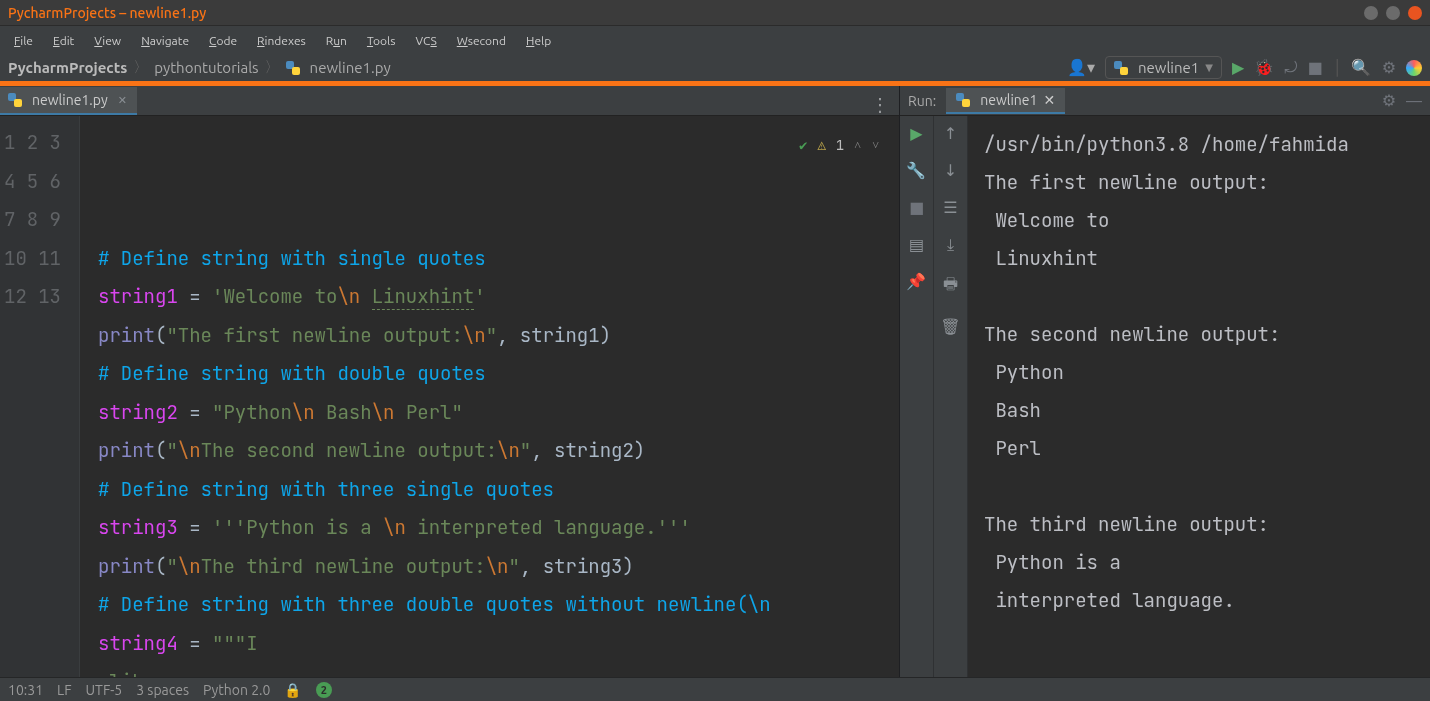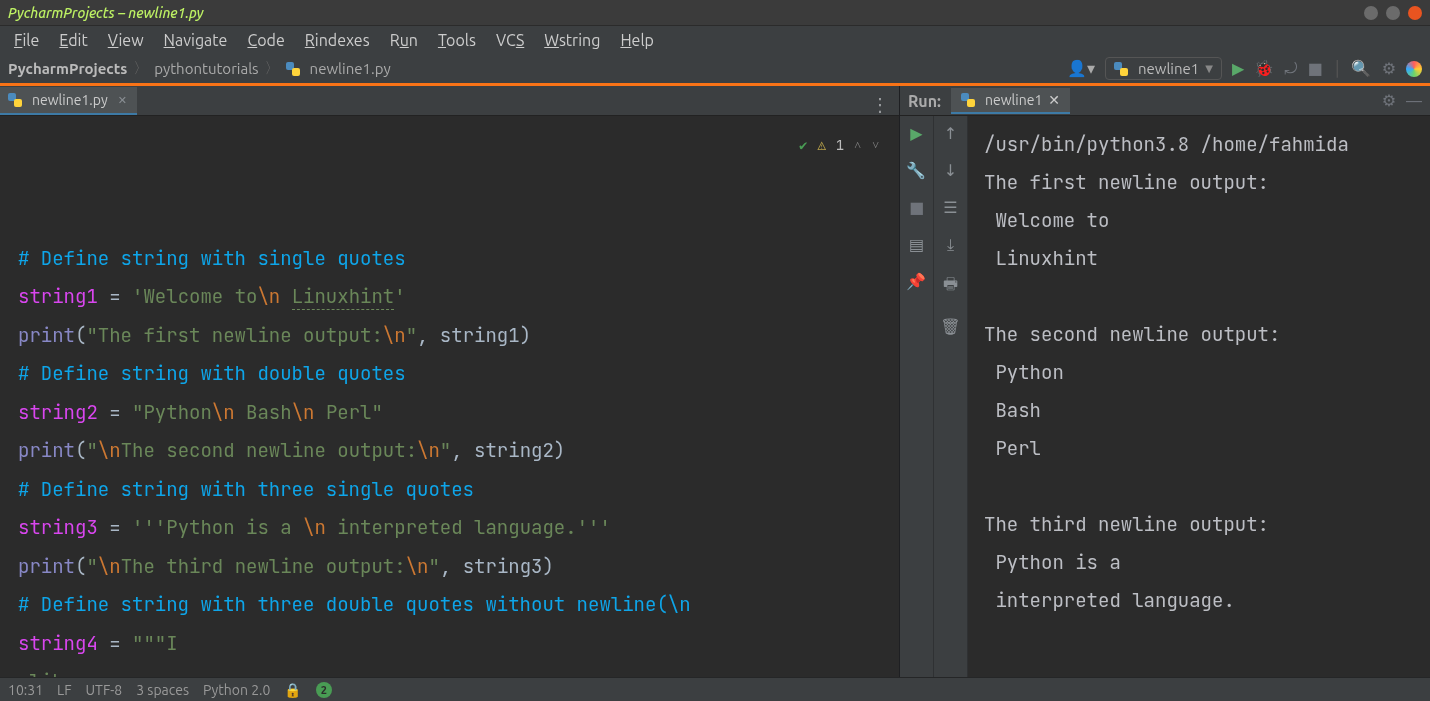--- a/index.html
+++ b/index.html
@@ -22,7 +22,7 @@
     padding: 0 8px;
     border-bottom: 1px solid #2b2b2b;
   }
-  .titlebar .title { flex: 1; color: #bef264; font-size: 14px; font-weight: 500; font-style: italic; }
+  .titlebar .title { flex: 1; color: #f97316; font-size: 14px; font-weight: 500; }
   .titlebar .winbtn {
     width: 14px; height: 14px; border-radius: 50%;
     margin-left: 8px; display:inline-block;

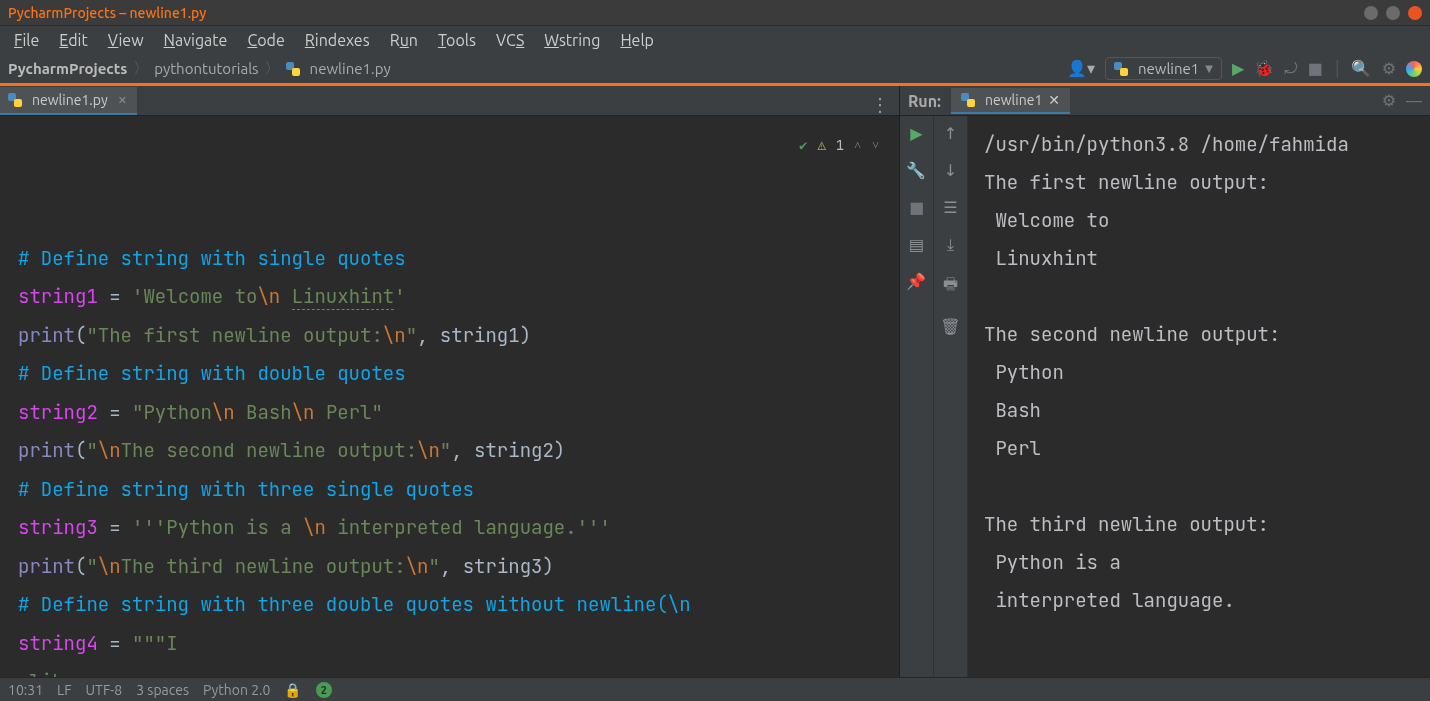--- a/index.html
+++ b/index.html
@@ -37,7 +37,7 @@
     align-items: center;
     padding: 0 4px;
     color: #cccccc;
-    font-size: 16px;
+    font-size: 12px;
   }
   .menubar .menu-item {
     padding: 2px 10px;

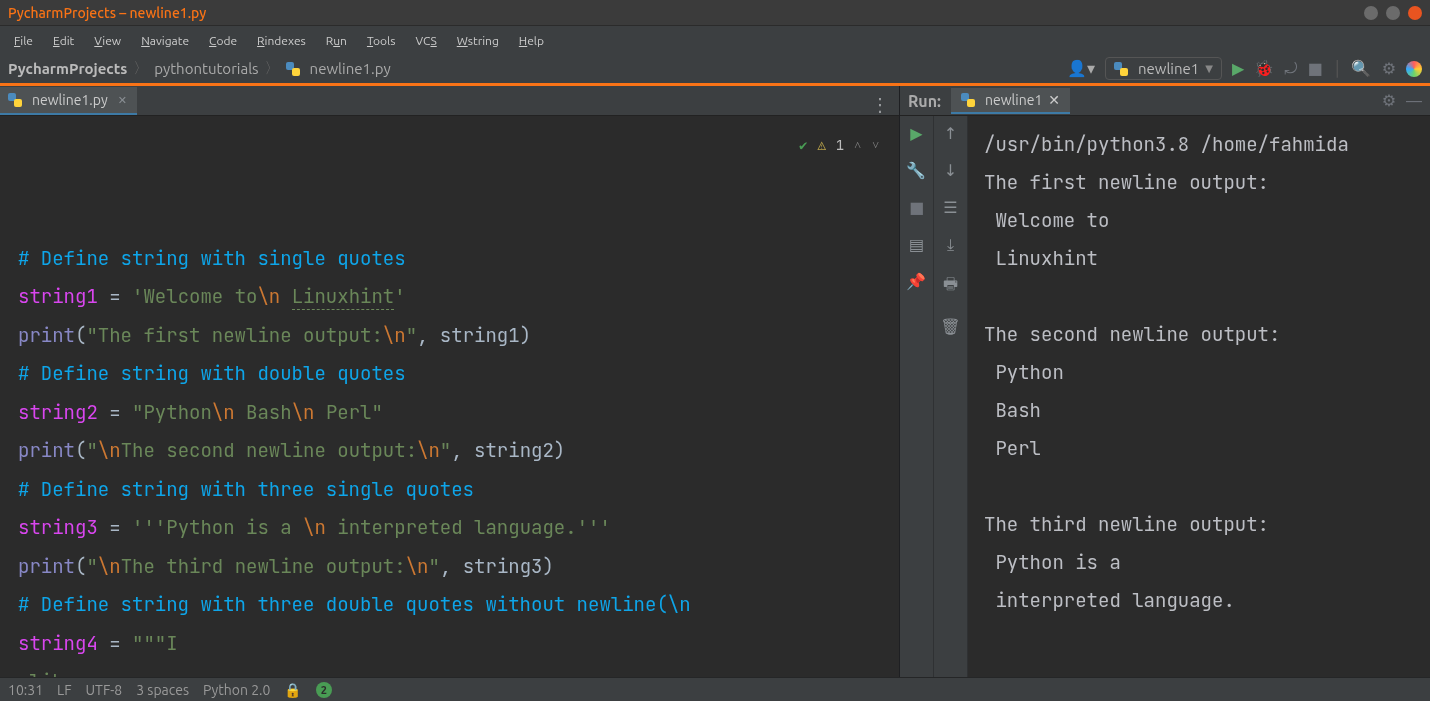--- a/index.html
+++ b/index.html
@@ -208,7 +208,7 @@
   <span class="menu-item">R<u>u</u><span>n</span></span>
   <span class="menu-item"><u>T</u><span>ools</span></span>
   <span class="menu-item">VC<u>S</u></span>
-  <span class="menu-item"><u>W</u><span>string</span></span>
+  <span class="menu-item"><u>W</u><span>second</span></span>
   <span class="menu-item"><u>H</u><span>elp</span></span>
 </div>
 

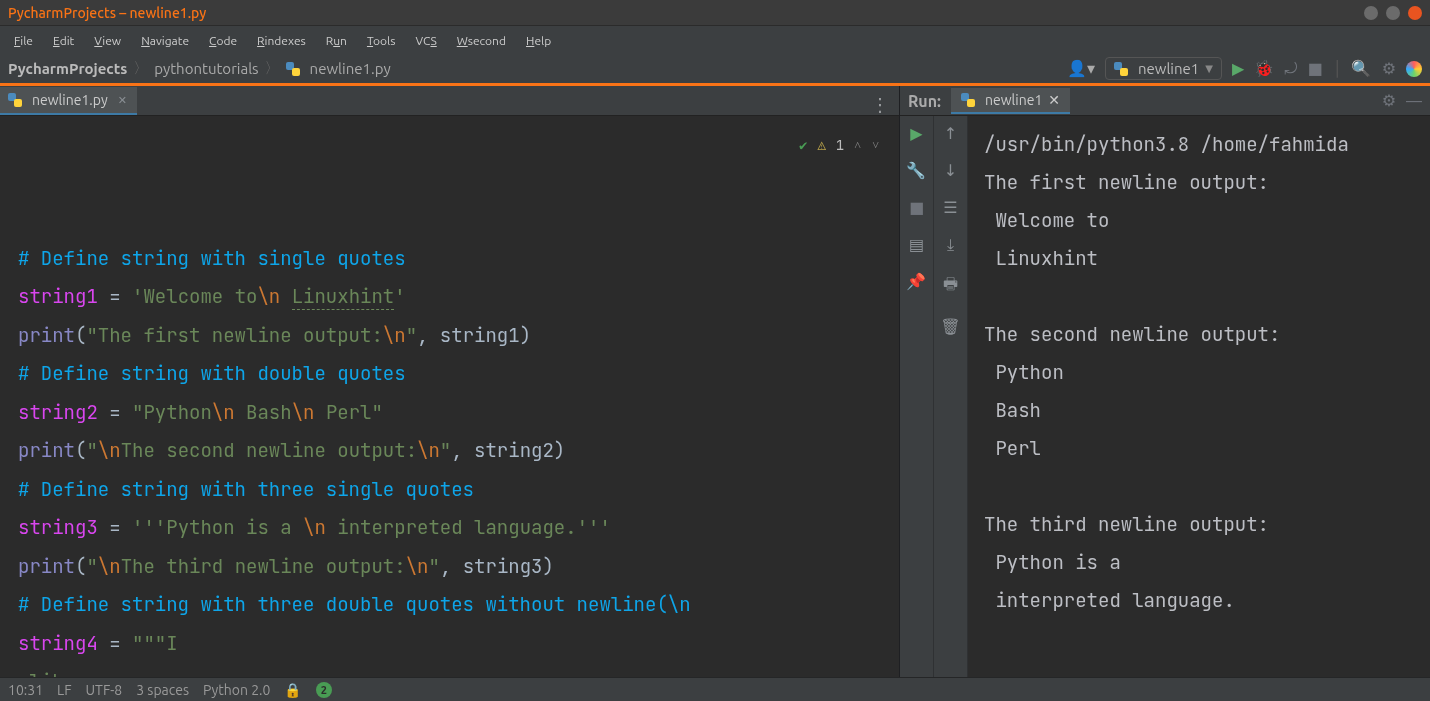--- a/index.html
+++ b/index.html
@@ -52,7 +52,7 @@
     padding: 0 8px;
     color: #aaaaaa;
     font-size: 15px;
-    border-bottom: 3px solid #f97316;
+    border-bottom: 5px solid #f97316;
   }
   .breadcrumbs { display:flex; align-items:center; gap:6px; flex:1; }
   .crumb { color:#aaaaaa; }

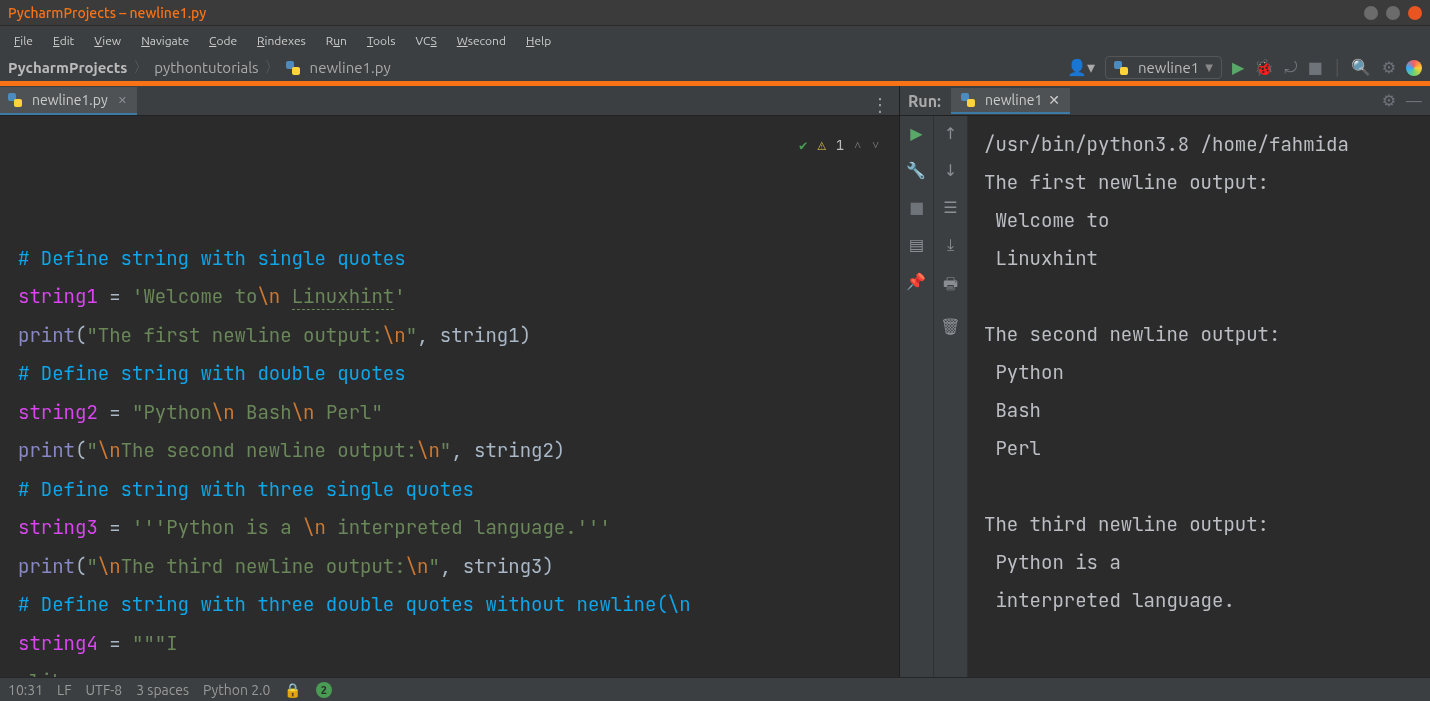--- a/index.html
+++ b/index.html
@@ -148,7 +148,7 @@
     padding:0 8px; background:#3c3f41; border-bottom:1px solid #222;
     color:#aaa;
   }
-  .run-header .label { font-size:16px;font-weight:bold; }
+  .run-header .label { font-size:14px; }
   .run-tab {
     display:flex; align-items:center; gap:6px;
     padding:4px 10px;

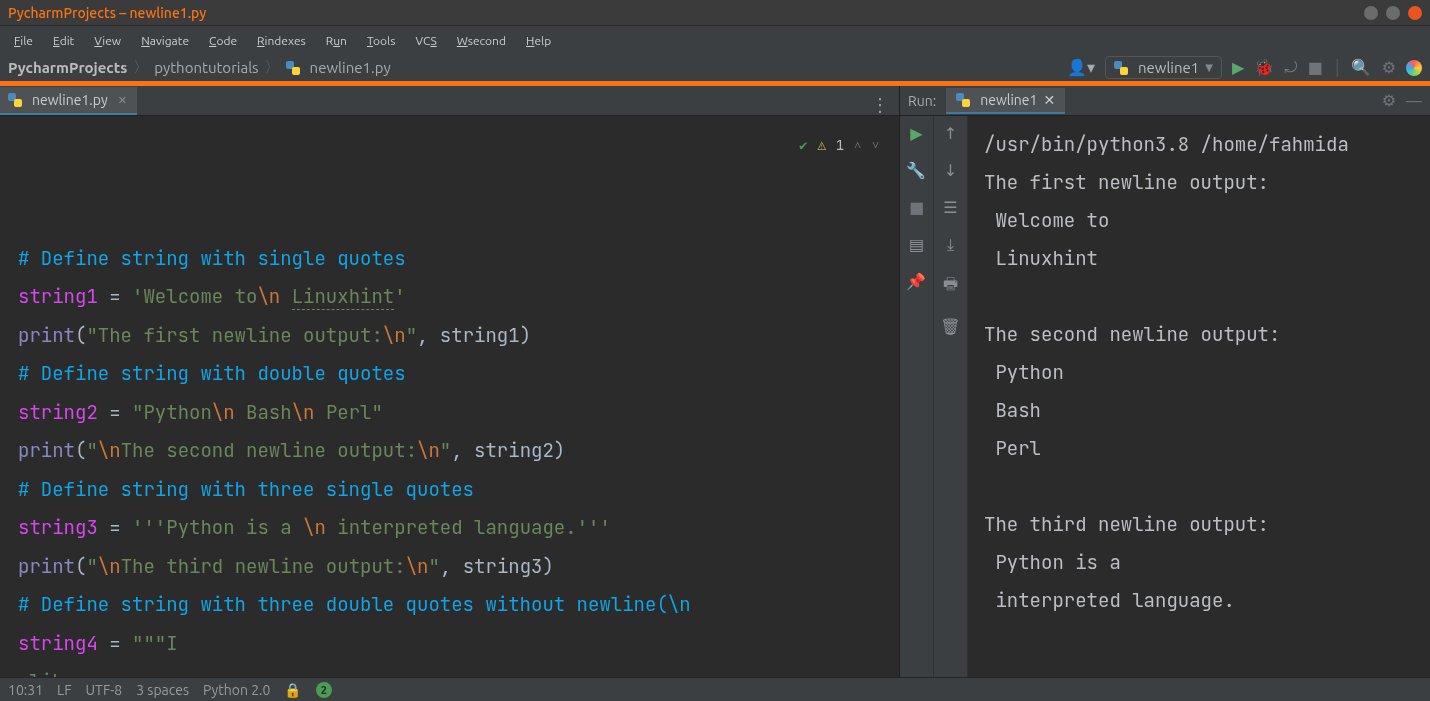--- a/index.html
+++ b/index.html
@@ -251,6 +251,19 @@
       <span class="tabbar-more">⋮</span>
     </div>
     <div class="editor-body">
+      <div class="gutter" id="gutter">1
+2
+3
+4
+5
+6
+7
+8
+9
+10
+11
+12
+13</div>
       <div class="codearea" id="codearea">
         <div class="ed-markers">
           <span class="check">✔</span>

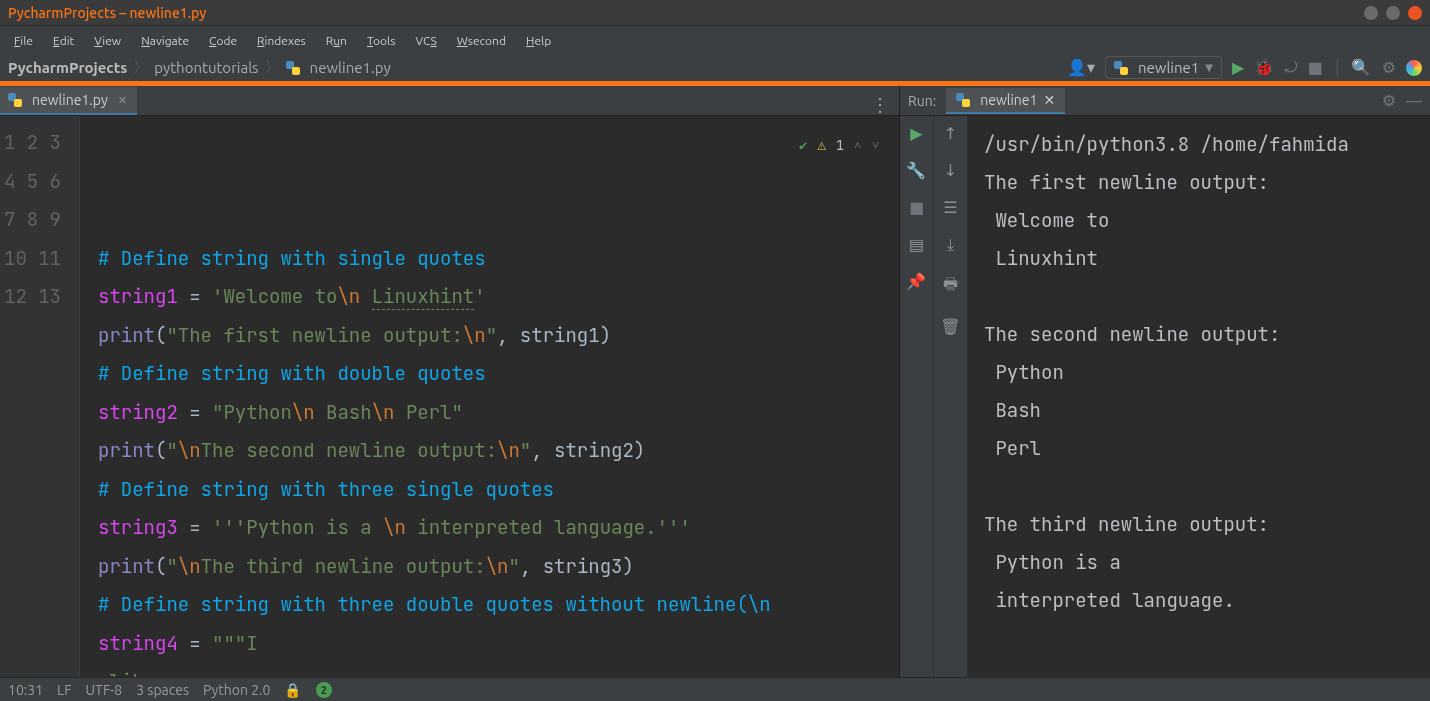--- a/index.html
+++ b/index.html
@@ -324,7 +324,7 @@
 <div class="statusbar">
   <span>10:31</span>
   <span>LF</span>
-  <span>UTF-8</span>
+  <span>UTF-5</span>
   <span>3 spaces</span>
   <span>Python 2.0</span>
   <span class="lock-icon">🔒</span>

